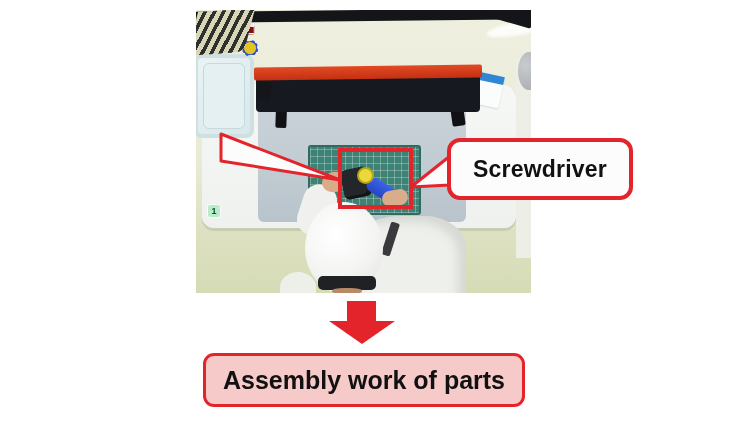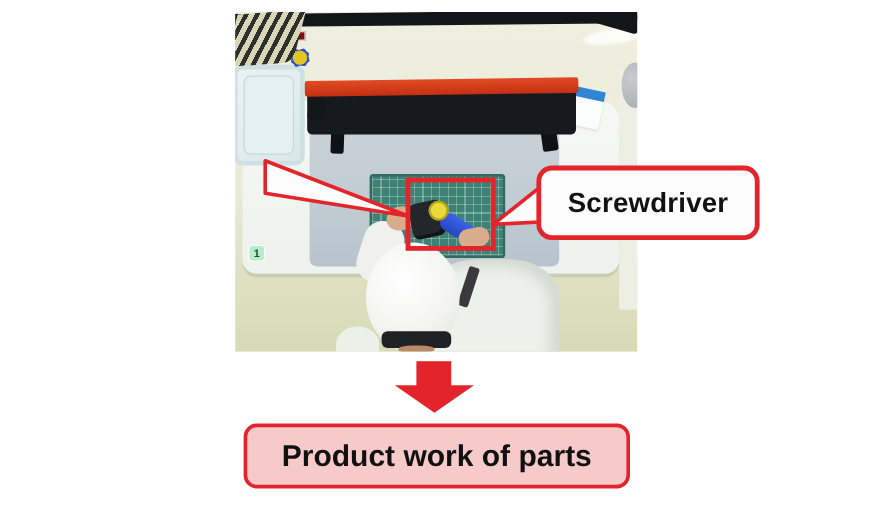--- a/index.html
+++ b/index.html
@@ -223,7 +223,7 @@
   </div>
 
   <div class="result">
-    <span>Product work of parts</span>
+    <span>Assembly work of parts</span>
   </div>
 
 </div>

